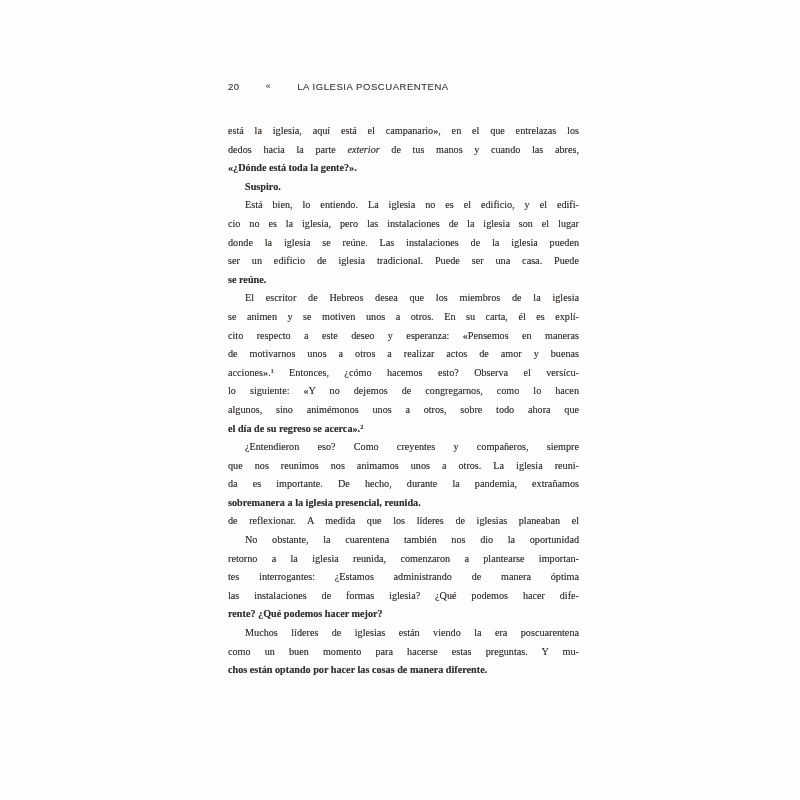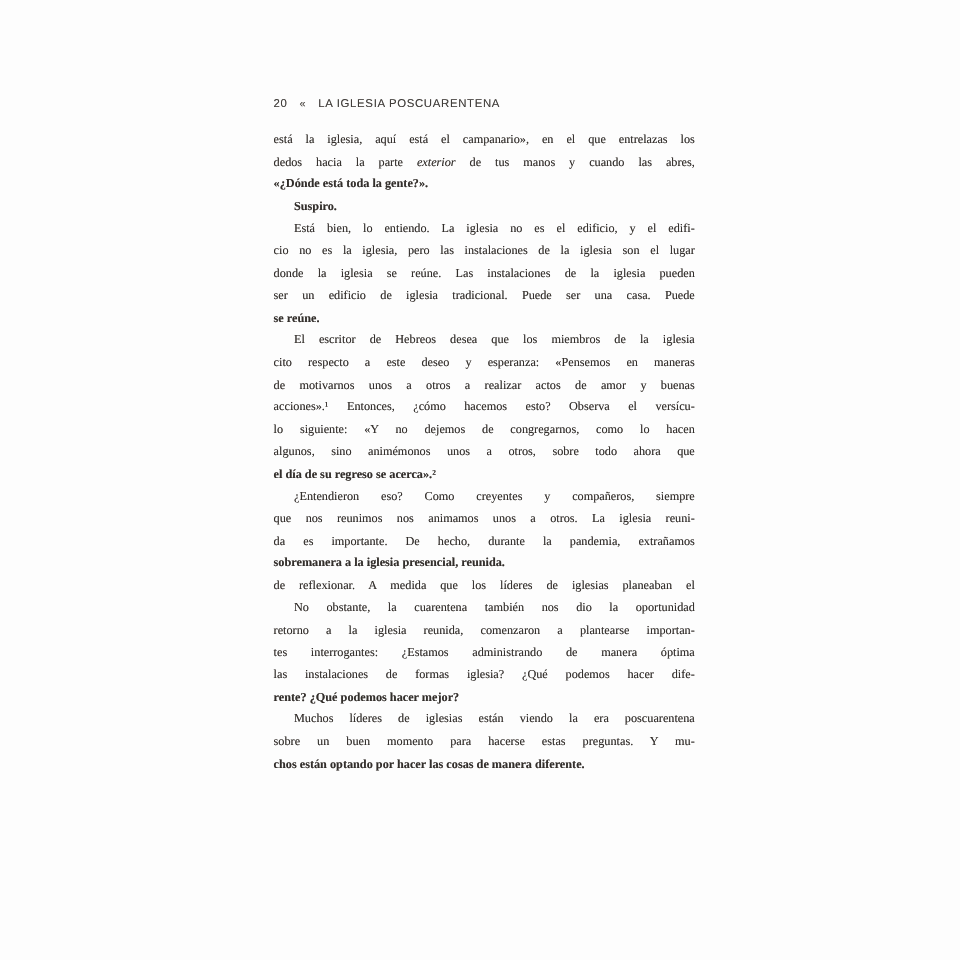--- a/index.html
+++ b/index.html
@@ -23,7 +23,7 @@
     left: 228px; top: 81px;
     display: flex;
     align-items: flex-start;
-    column-gap: 10px;
+    column-gap: 26px;
     font-family: "Liberation Sans", "DejaVu Sans", sans-serif;
     font-size: 9.5px;
     letter-spacing: 0.55px;

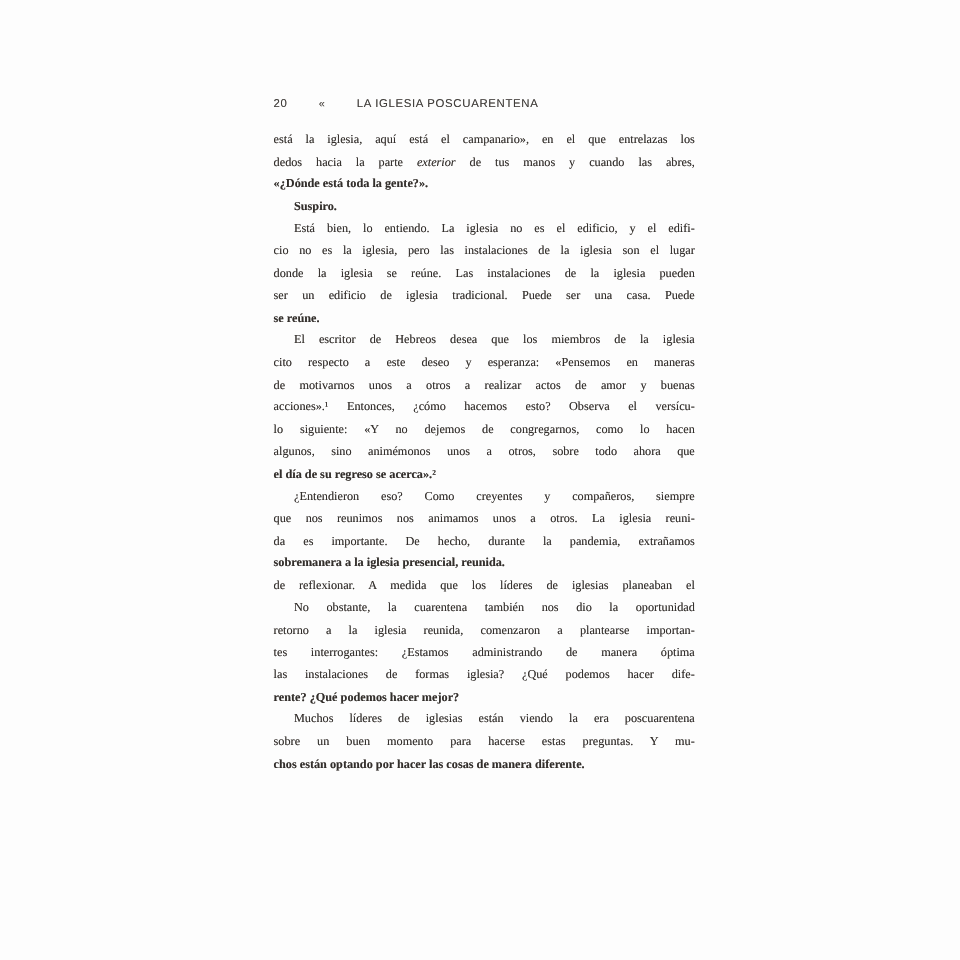--- a/index.html
+++ b/index.html
@@ -36,7 +36,7 @@
   }
   .body-text {
     position: absolute;
-    left: 228px; top: 108px;
+    left: 228px; top: 122px;
     width: 351px;
     font-family: "Liberation Serif", "DejaVu Serif", serif;
     font-size: 10.2px;

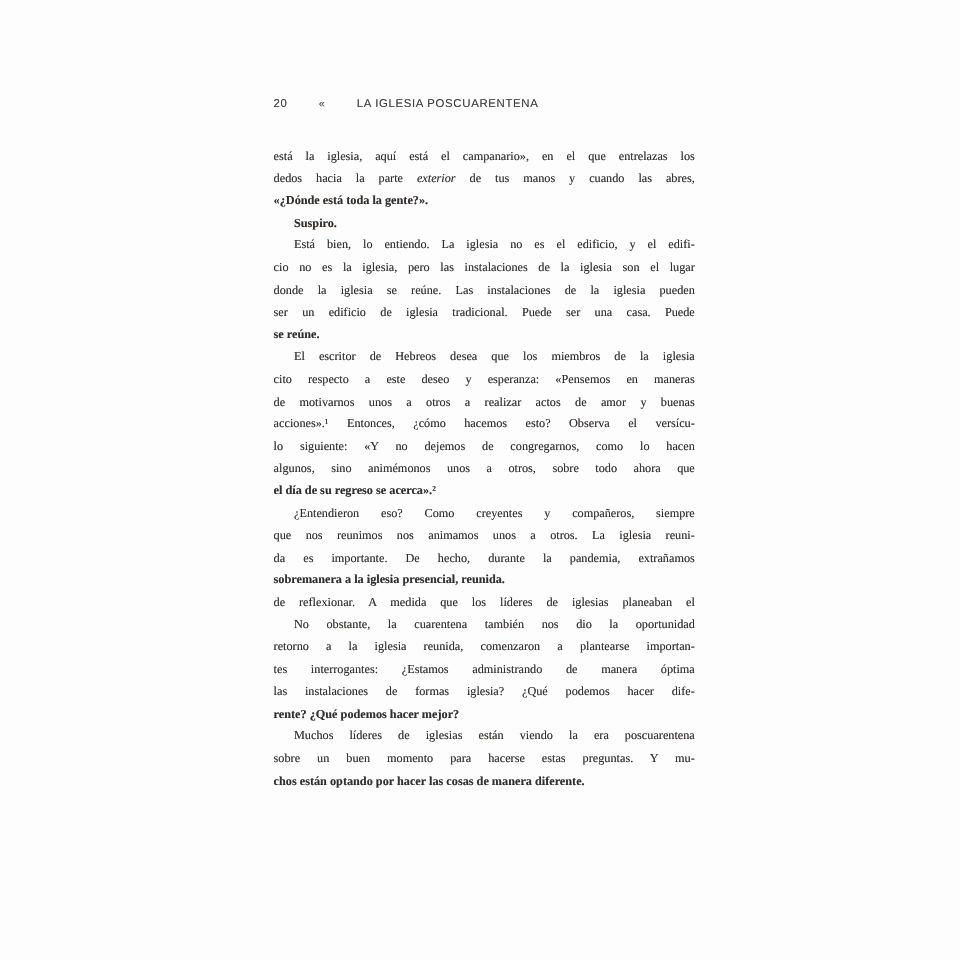--- a/index.html
+++ b/index.html
@@ -85,6 +85,7 @@
       </div>
       <div>
         <div class="line indent"><span>El escritor de Hebreos desea que los miembros de la iglesia</span></div>
+        <div class="line"><span>se animen y se motiven unos a otros. En su carta, él es explí-</span></div>
         <div class="line"><span>cito respecto a este deseo y esperanza: «Pensemos en maneras</span></div>
         <div class="line"><span>de motivarnos unos a otros a realizar actos de amor y buenas</span></div>
         <div class="line"><span>acciones».¹ Entonces, ¿cómo hacemos esto? Observa el versícu-</span></div>

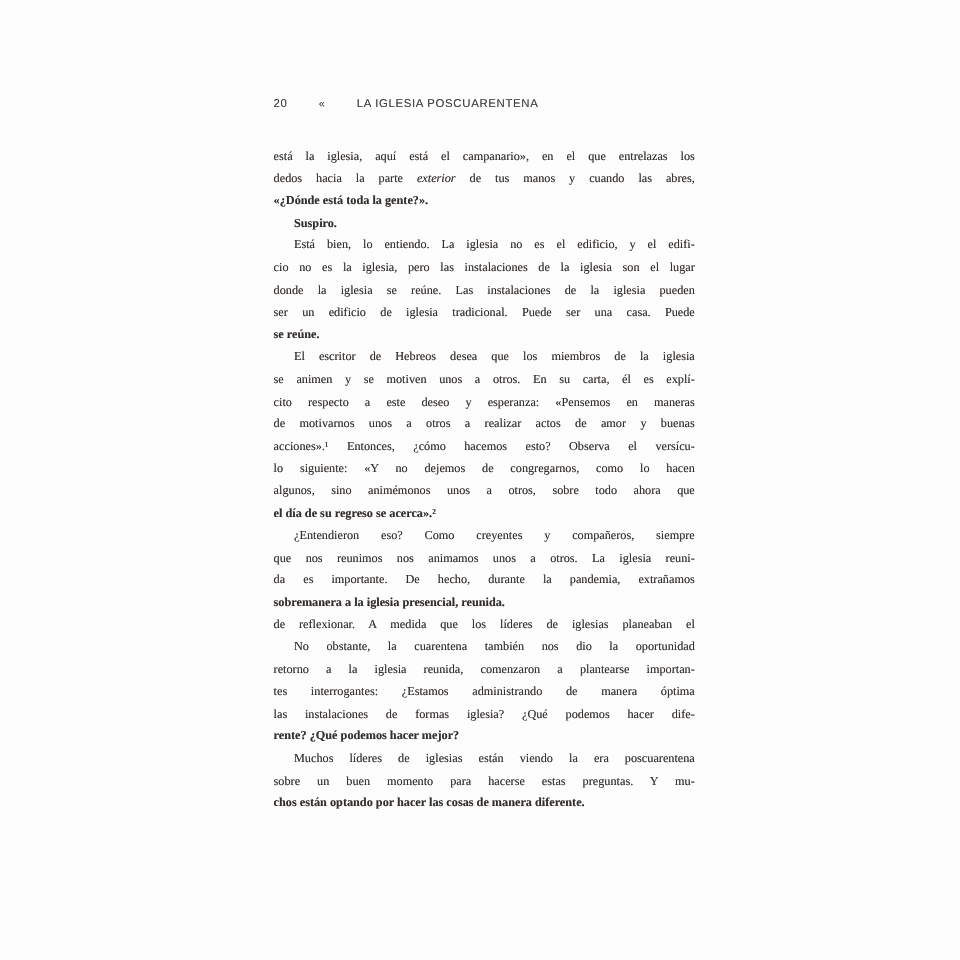--- a/index.html
+++ b/index.html
@@ -109,7 +109,7 @@
       </div>
       <div>
         <div class="line indent"><span>Muchos líderes de iglesias están viendo la era poscuarentena</span></div>
-        <div class="line"><span>sobre un buen momento para hacerse estas preguntas. Y mu-</span></div>
+        <div class="line"><span>como un buen momento para hacerse estas preguntas. Y mu-</span></div>
         <div class="line last"><span>chos están optando por hacer las cosas de manera diferente.</span></div>
       </div>
     </div>

